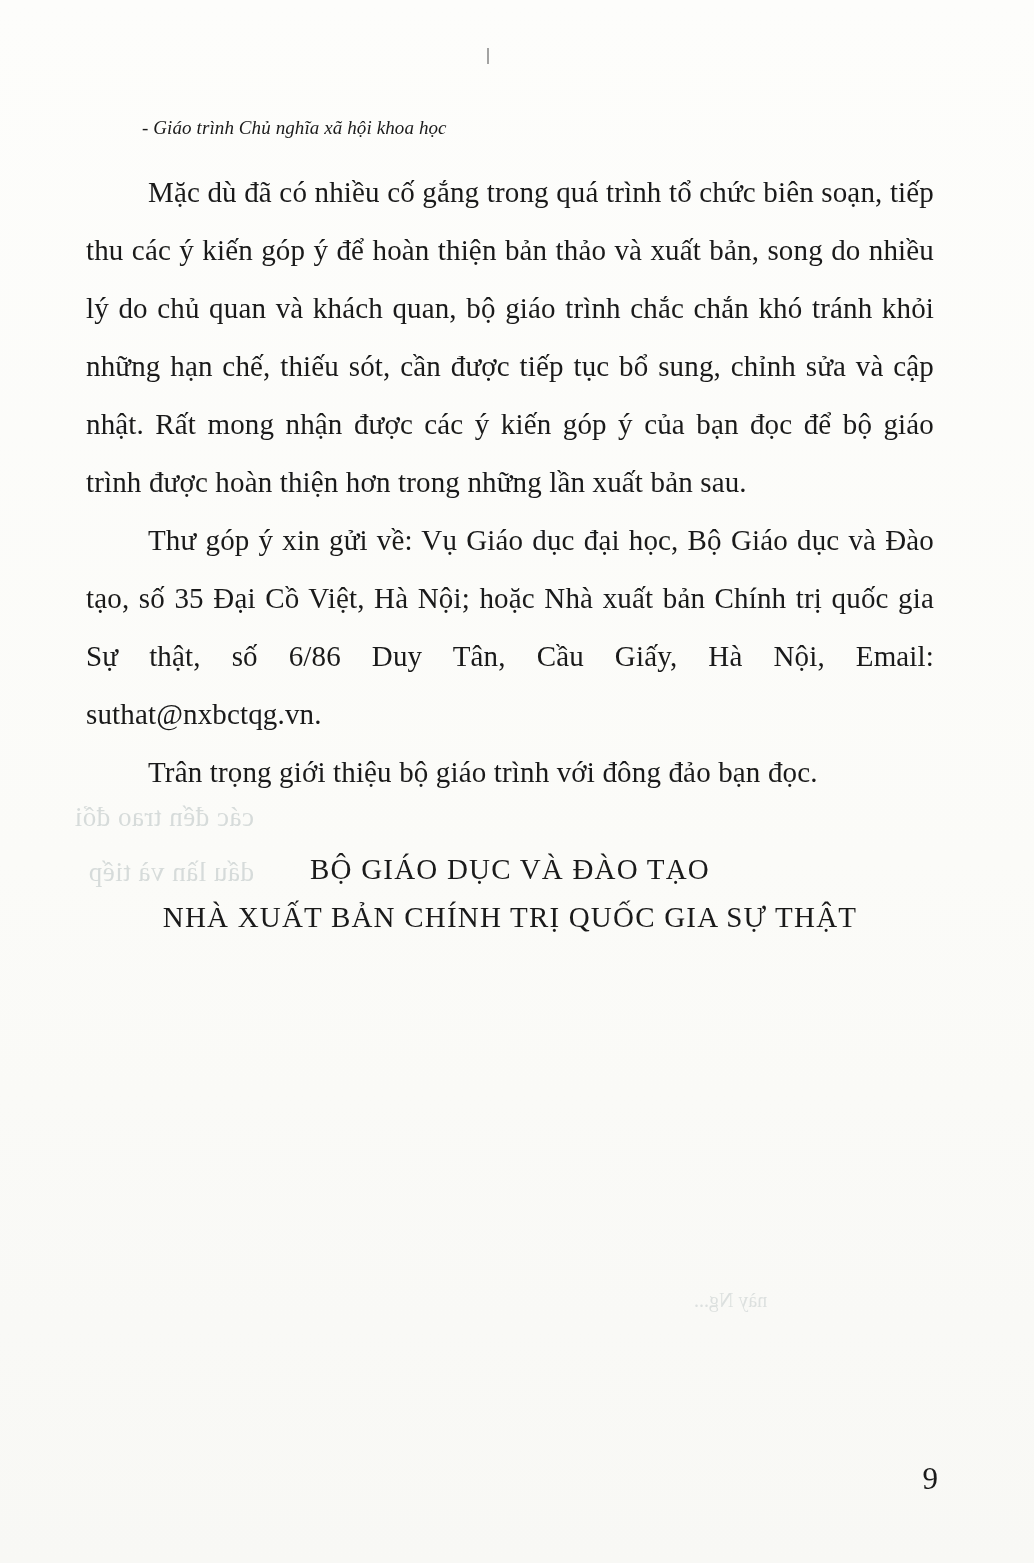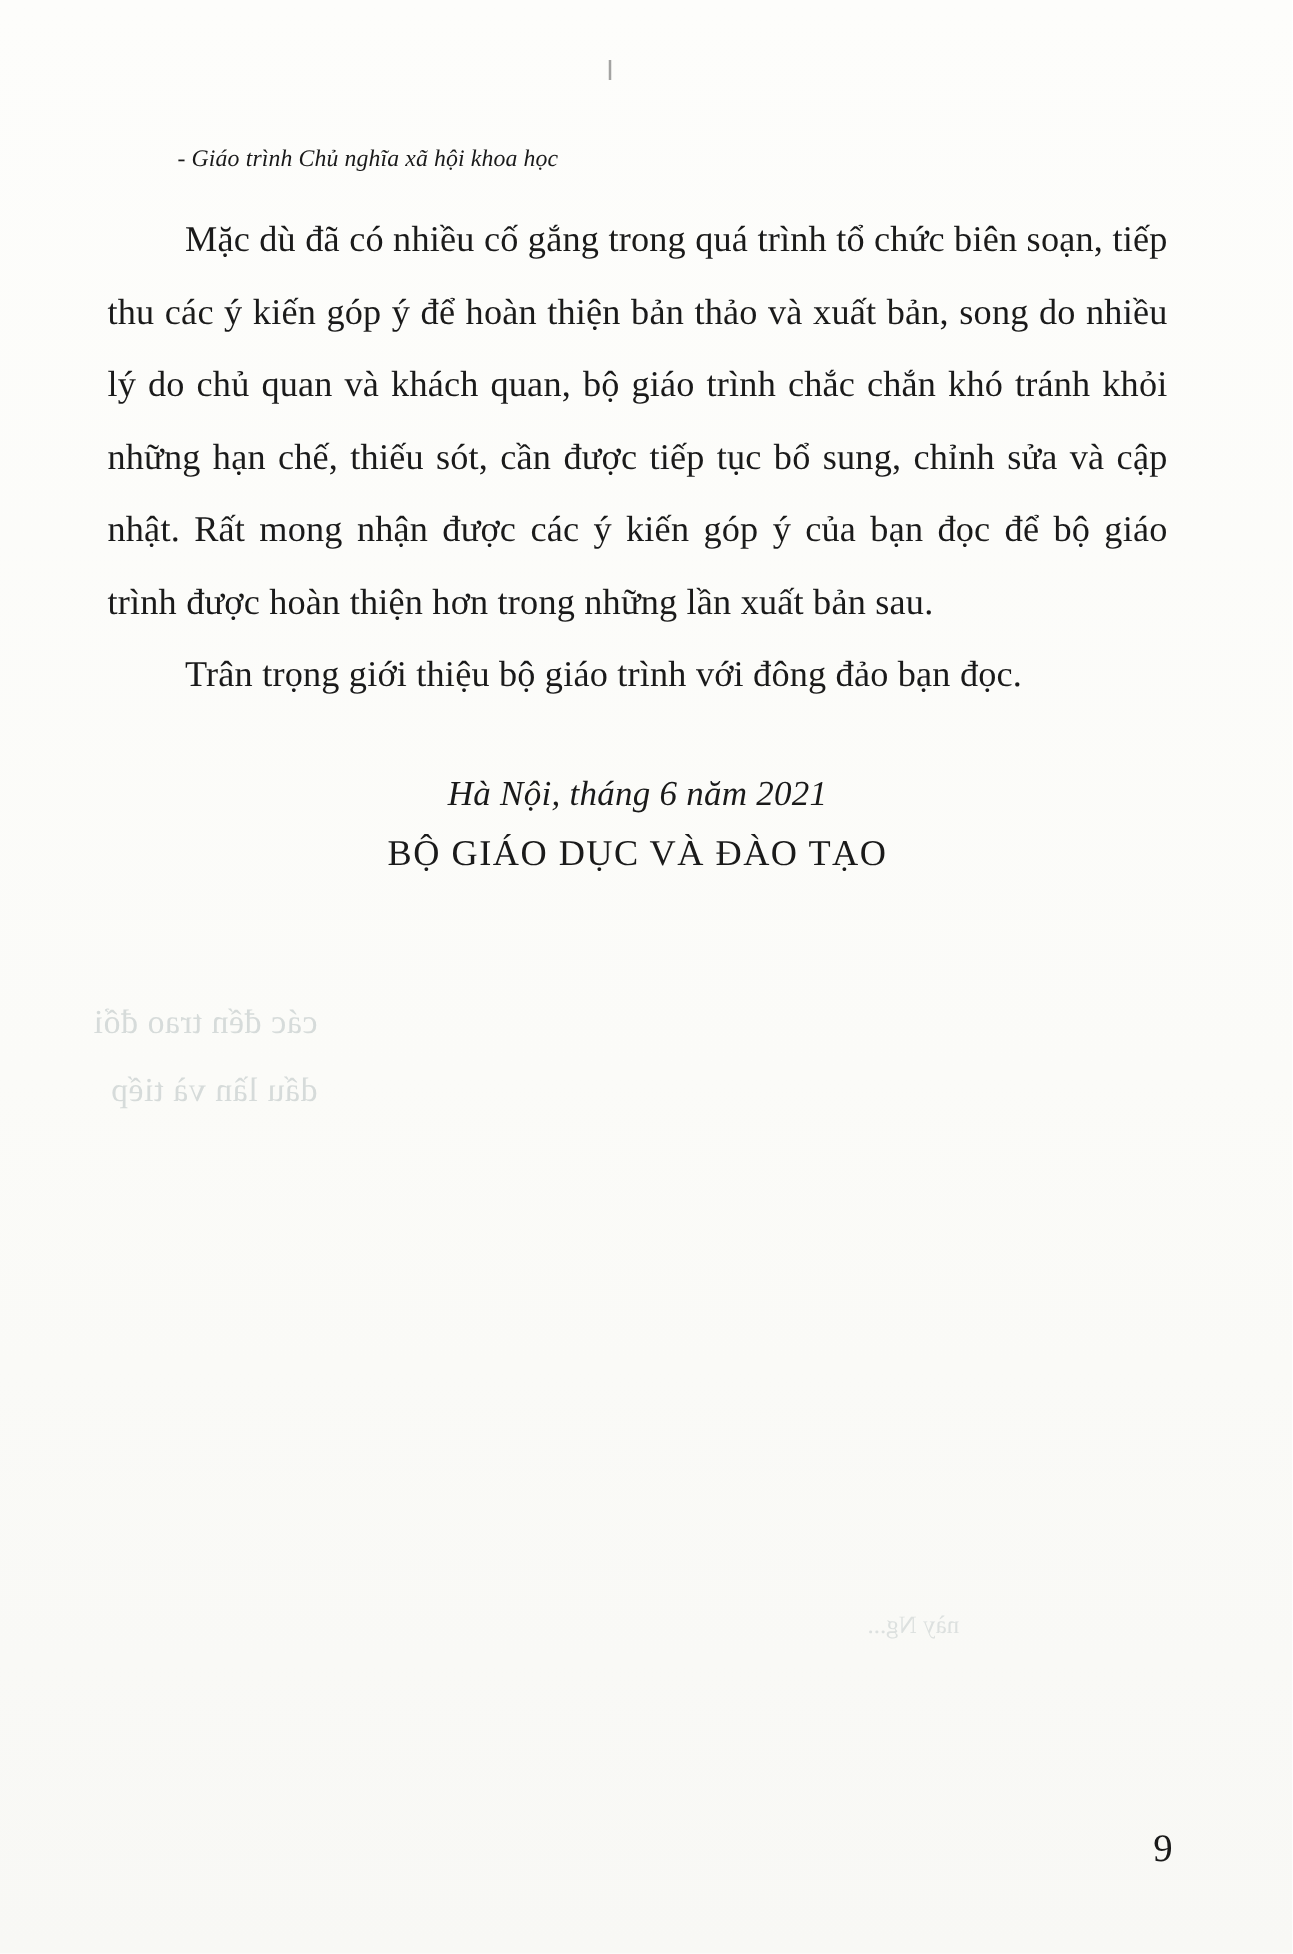--- a/index.html
+++ b/index.html
@@ -142,6 +142,7 @@
   </div>
 
   <p class="para">Mặc dù đã có nhiều cố gắng trong quá trình tổ chức biên soạn, tiếp thu các ý kiến góp ý để hoàn thiện bản thảo và xuất bản, song do nhiều lý do chủ quan và khách quan, bộ giáo trình chắc chắn khó tránh khỏi những hạn chế, thiếu sót, cần được tiếp tục bổ sung, chỉnh sửa và cập nhật. Rất mong nhận được các ý kiến góp ý của bạn đọc để bộ giáo trình được hoàn thiện hơn trong những lần xuất bản sau.</p>
+  <p class="para">Thư góp ý xin gửi về: Vụ Giáo dục đại học, Bộ Giáo dục và Đào tạo, số 35 Đại Cồ Việt, Hà Nội; hoặc Nhà xuất bản Chính trị quốc gia Sự thật, số 6/86 Duy Tân, Cầu Giấy, Hà Nội, Email: suthat@nxbctqg.vn.</p>
   <p class="para">Trân trọng giới thiệu bộ giáo trình với đông đảo bạn đọc.</p>
 
   <div class="closing">

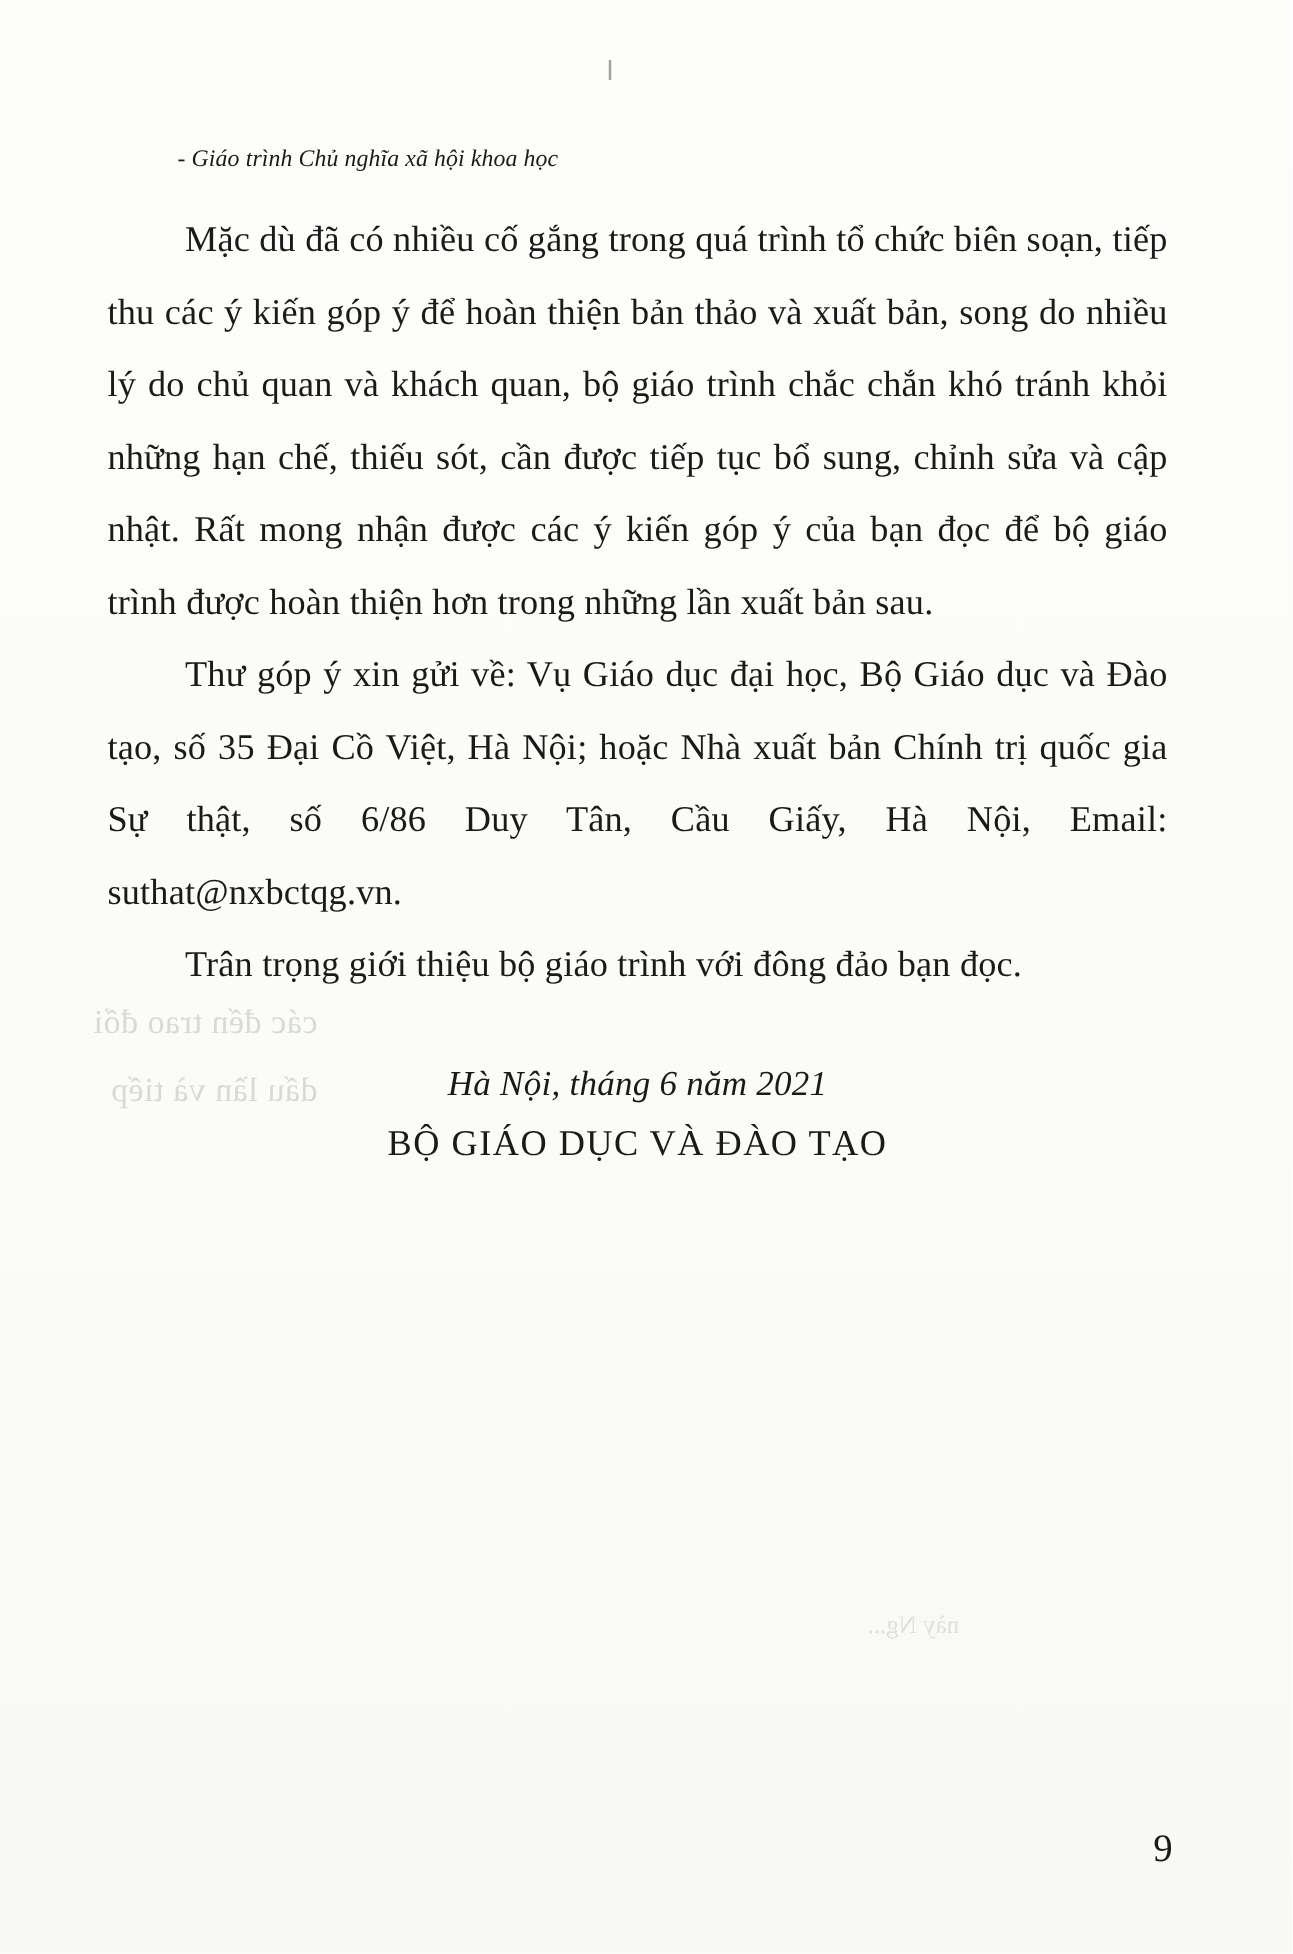--- a/index.html
+++ b/index.html
@@ -146,7 +146,6 @@
   <p class="para">Trân trọng giới thiệu bộ giáo trình với đông đảo bạn đọc.</p>
 
   <div class="closing">
-    <div class="place-date">Hà Nội, tháng 6 năm 2021</div>
     <div class="org1">BỘ GIÁO DỤC VÀ ĐÀO TẠO</div>
   </div>
 

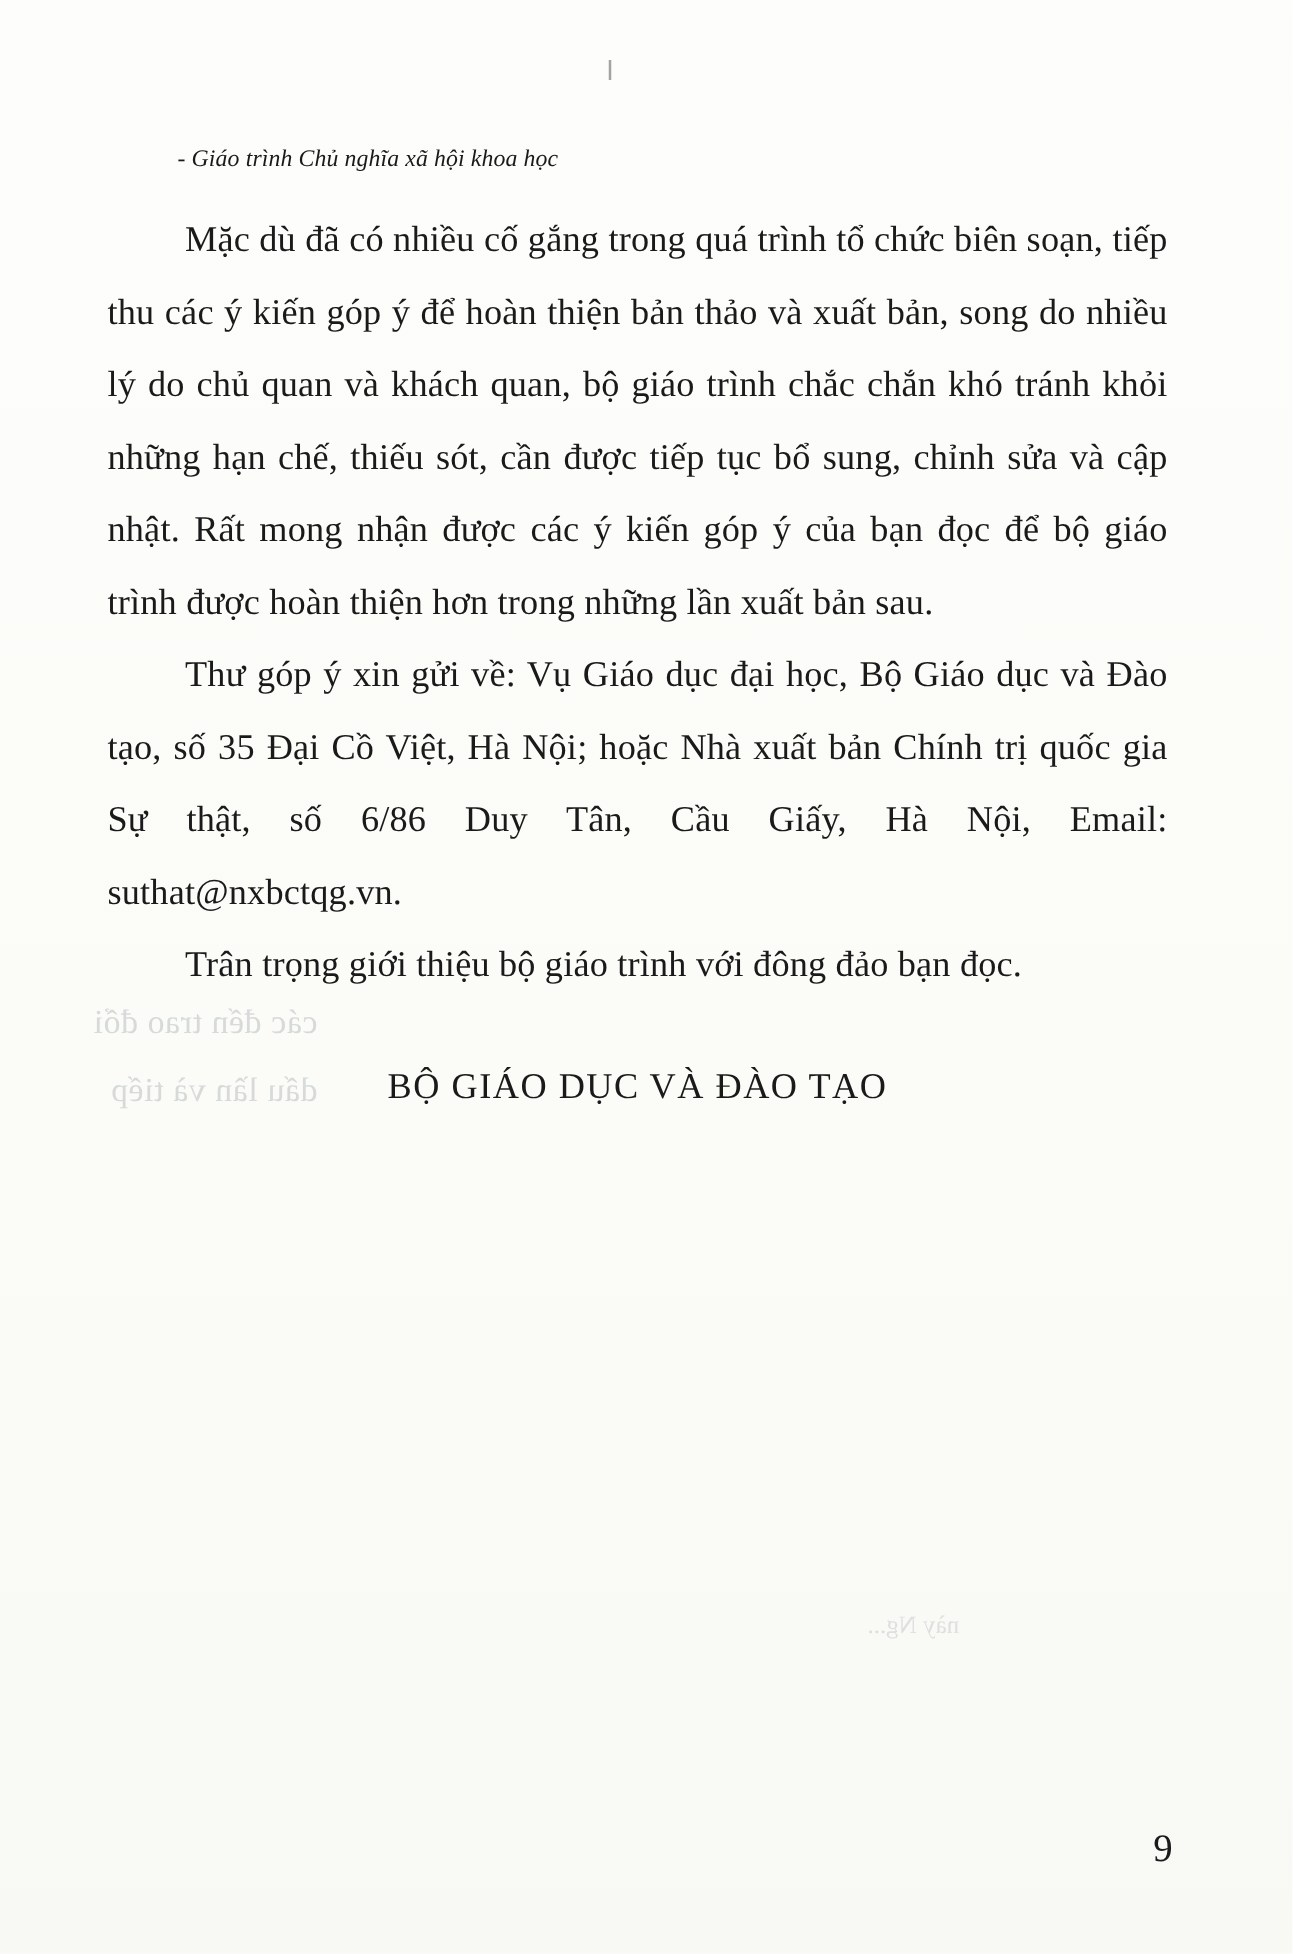--- a/index.html
+++ b/index.html
@@ -147,6 +147,7 @@
 
   <div class="closing">
     <div class="org1">BỘ GIÁO DỤC VÀ ĐÀO TẠO</div>
+    <div class="org2">NHÀ XUẤT BẢN CHÍNH TRỊ QUỐC GIA SỰ THẬT</div>
   </div>
 
 </div>

